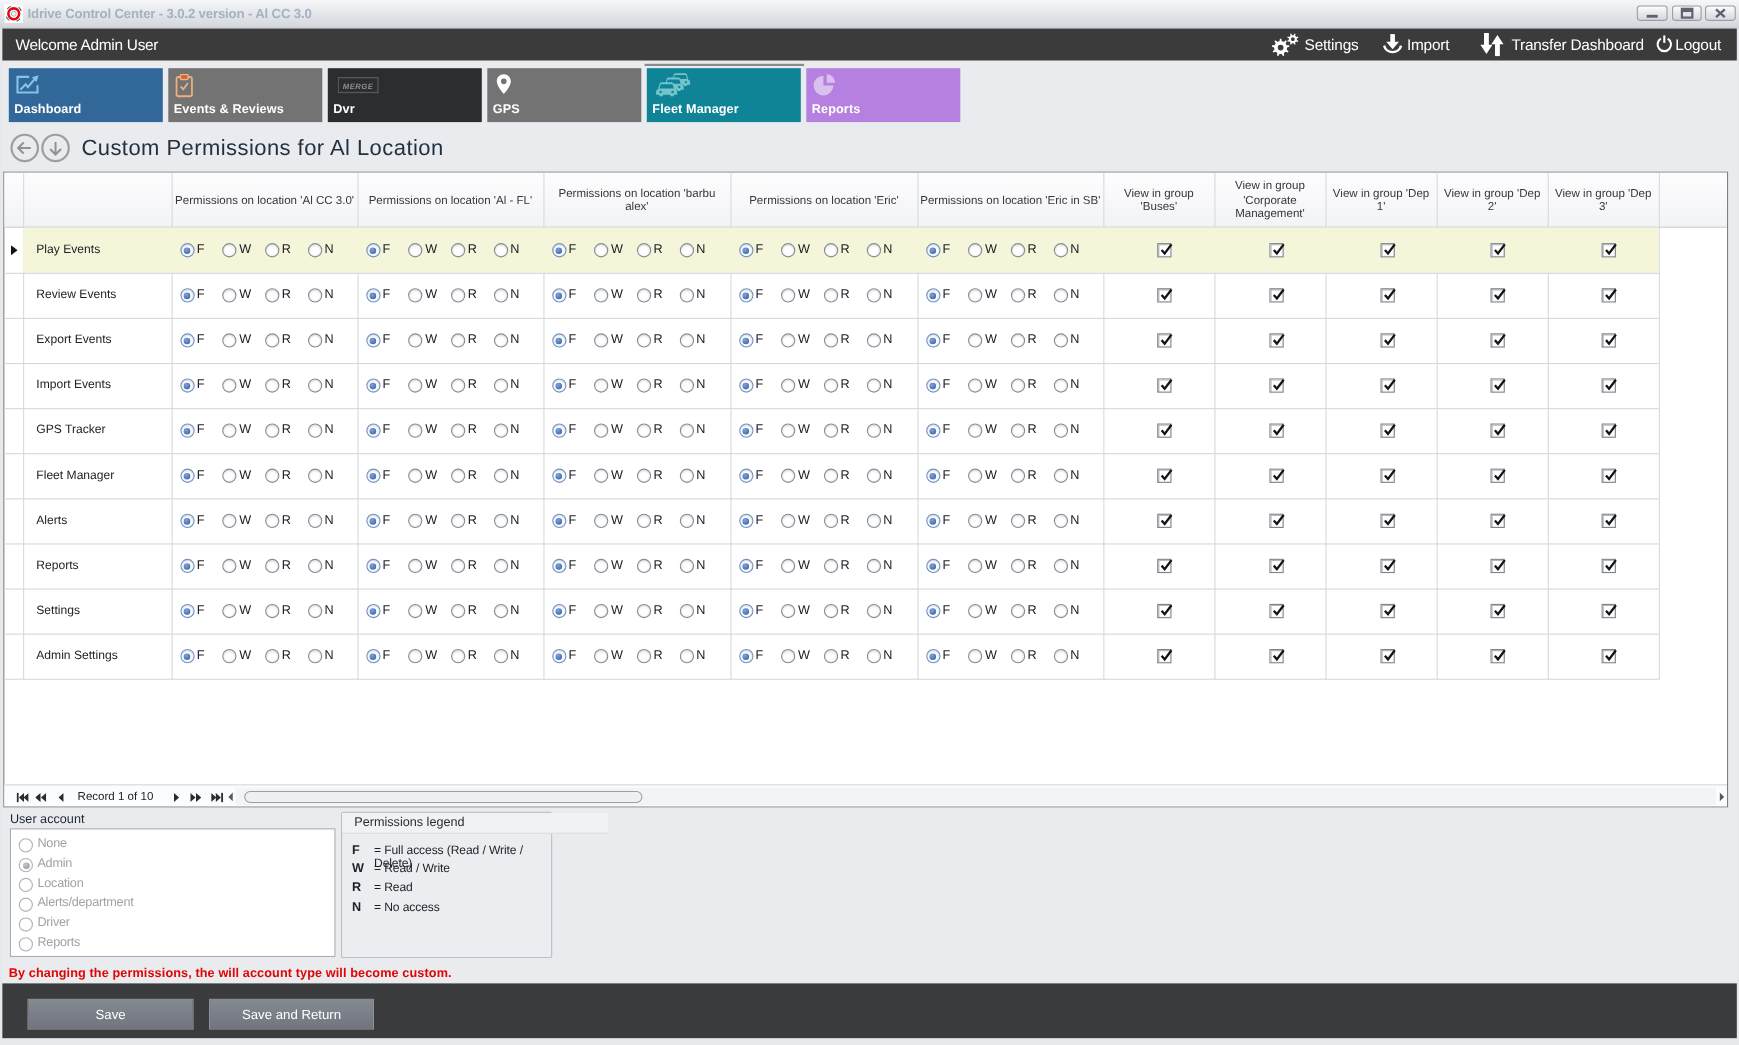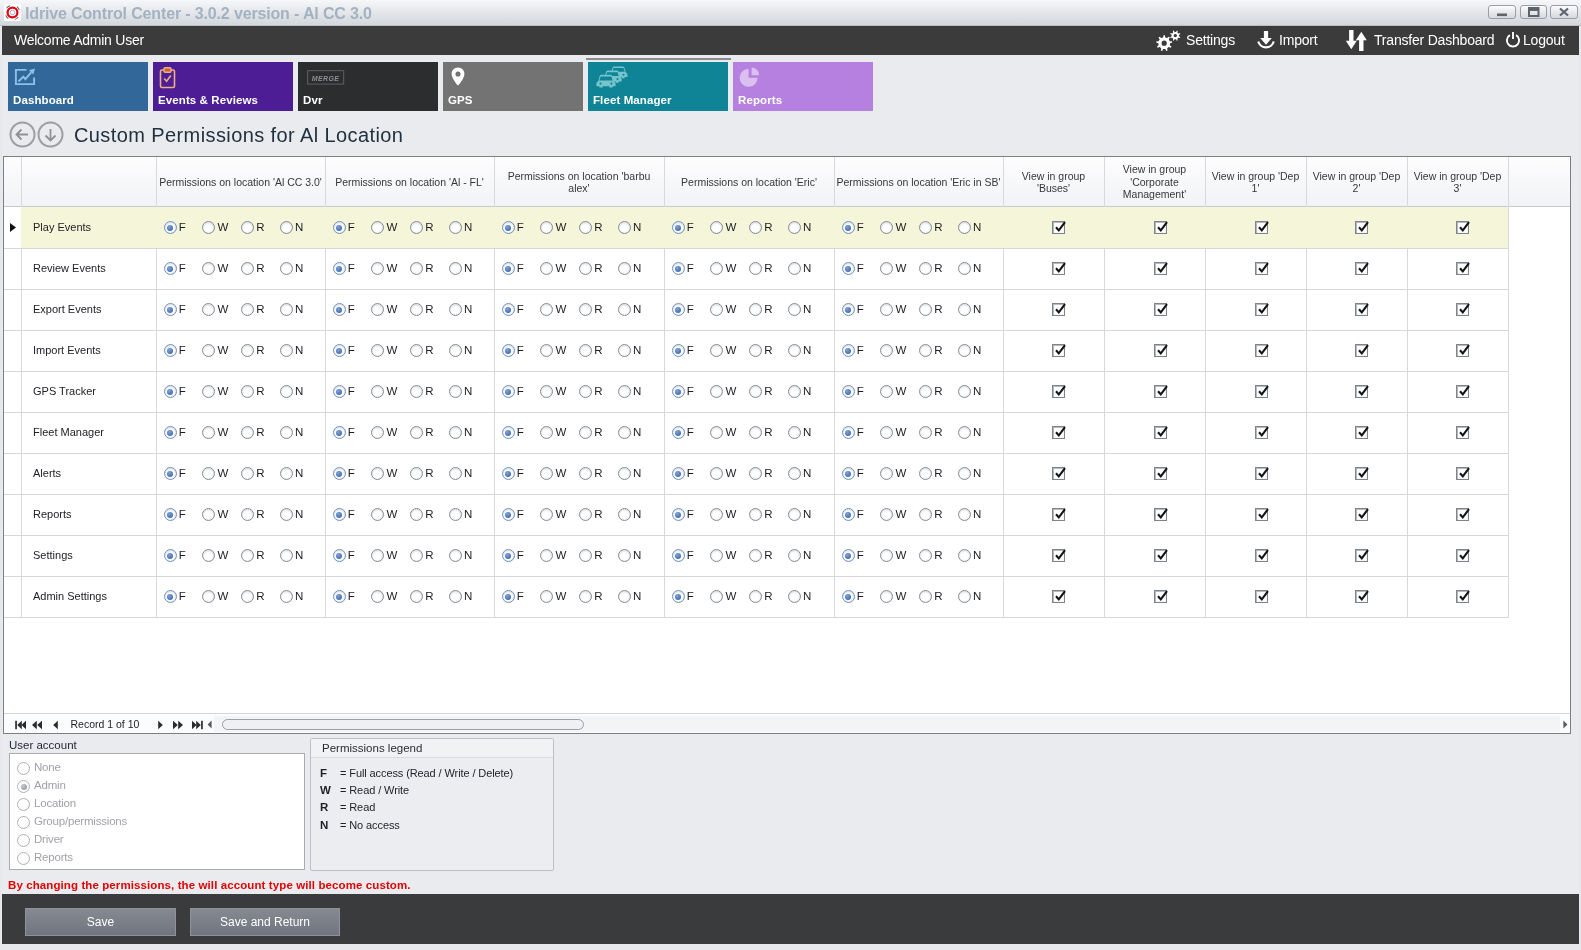--- a/index.html
+++ b/index.html
@@ -5,7 +5,7 @@
 body{font-family:"Liberation Sans",sans-serif;background:#e9ebee;position:relative}
 .abs{position:absolute}
 #titlebar{left:0;top:0;width:1581px;height:26px;background:linear-gradient(#f6f7f9,#e6e8eb 45%,#d3d7db);border-bottom:1px solid #babec2}
-#title{left:25px;top:5px;font-size:16px;font-weight:bold;color:#a3b2c2;letter-spacing:-0.15px}
+#title{left:25px;top:5px;font-size:12px;font-weight:bold;color:#a3b2c2;letter-spacing:-0.15px}
 .wbtn{top:5px;height:14px;border:1px solid #999ea7;border-radius:3px;background:linear-gradient(#fcfcfd,#e3e5e8 60%,#d7d9dc)}
 #toolbar{left:2px;top:26px;width:1577px;height:29px;background:#3b3b3c;color:#fff}
 .titem{top:26px;height:29px;line-height:29px;font-size:14px;letter-spacing:-0.2px;color:#fff;white-space:nowrap}

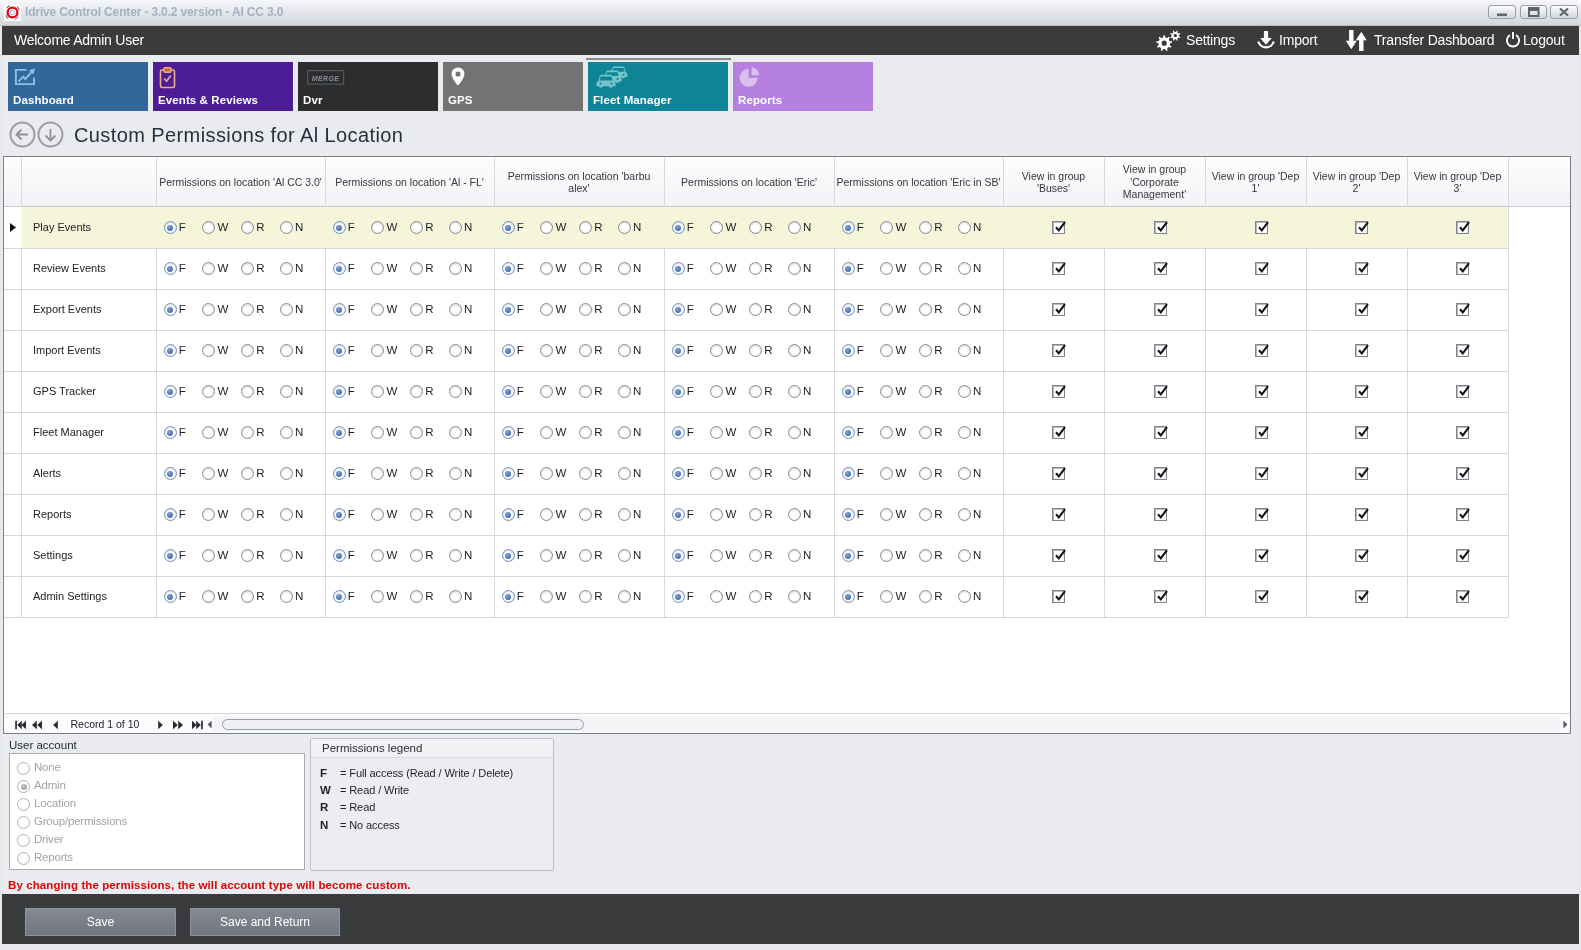--- a/index.html
+++ b/index.html
@@ -103,7 +103,7 @@
 <path d="M21 0.4 L19.3 6.5 L14.9 2.3 Z" fill="#8ac1e8"></path>
       </svg>
 </div>
-<div class="tab abs" style="left:153px;background:#4c1d95">
+<div class="tab abs" style="left:153px;background:#737373">
 <span class="tablabel">Events &amp; Reviews</span>
 <svg class="abs" style="left:6px;top:5px" width="20" height="22" viewBox="0 0 20 22">
 <rect x="1.5" y="3" width="14" height="17.5" rx="1.5" fill="none" stroke="#eab083" stroke-width="1.6"></rect>

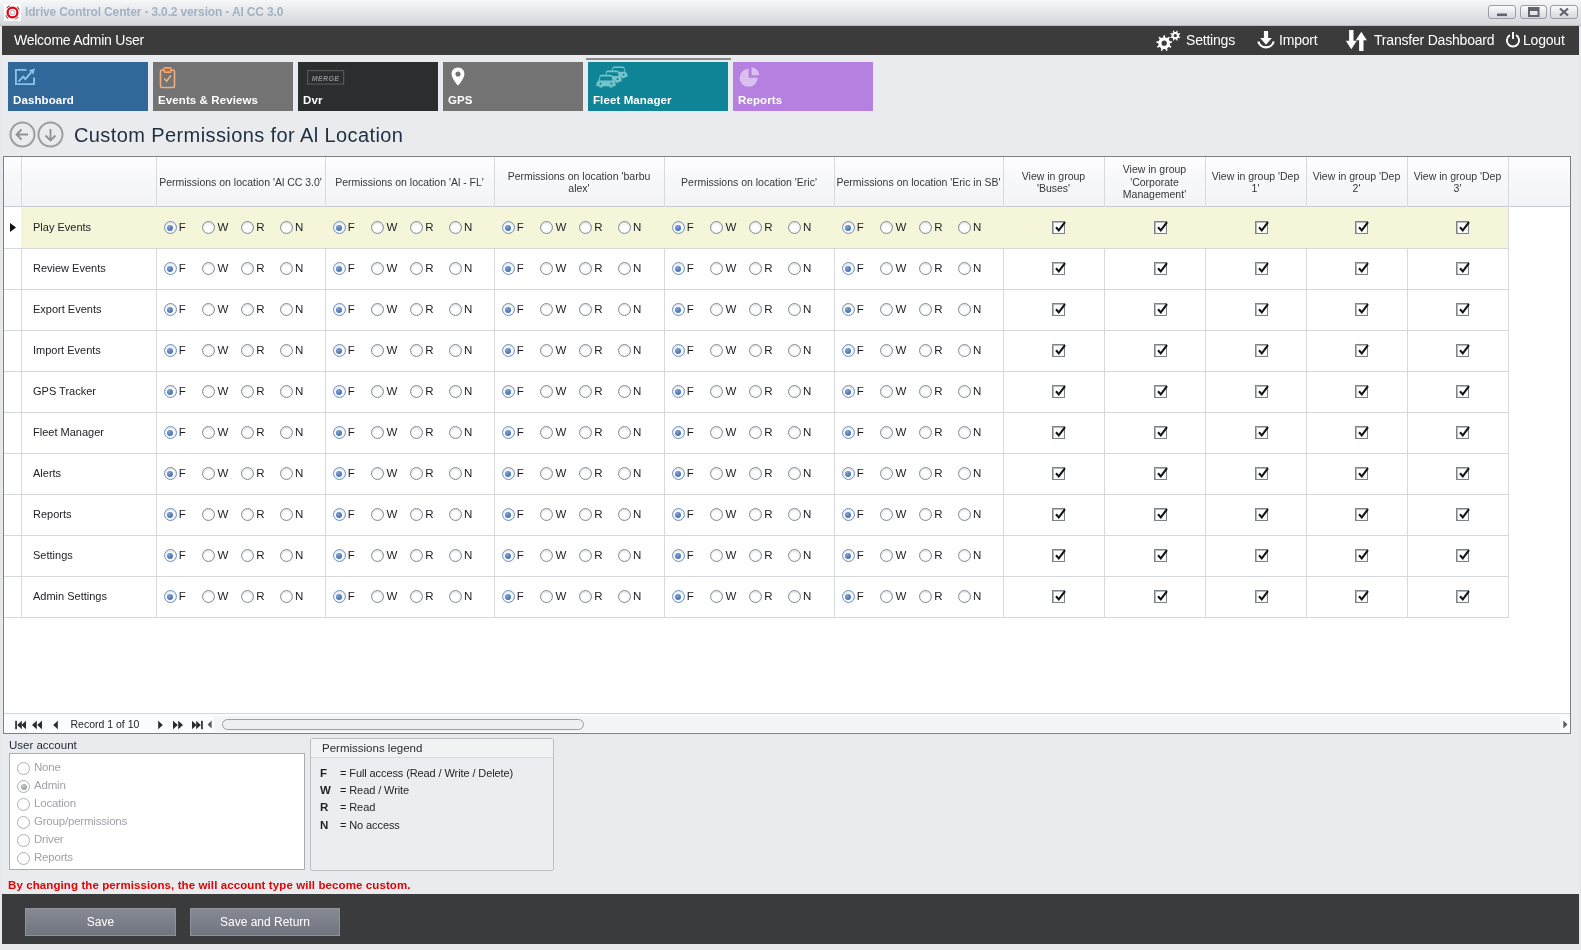--- a/index.html
+++ b/index.html
@@ -34,7 +34,7 @@
 .uarad{left:7px;width:13px;height:13px;border-radius:50%;background:radial-gradient(circle at 40% 35%,#fff 55%,#eceef0);border:1px solid #aeb1b6}
 .uarad.sel:after{content:"";position:absolute;left:2.5px;top:2.5px;width:6px;height:6px;border-radius:50%;background:radial-gradient(circle at 38% 32%,#c3c6ca,#8e9196)}
 .ualab{left:24px;font-size:11.5px;color:#a0a2a7;letter-spacing:-0.2px}
-#legend{left:310px;top:738px;width:244px;height:133px;background:#ebedf0;border:1px solid #bcbfc4;border-radius:2px}
+#legend{left:310px;top:738px;width:192px;height:133px;background:#ebedf0;border:1px solid #bcbfc4;border-radius:2px}
 #leghead{left:0;top:0;width:242px;height:19px;background:#f1f2f4;border-bottom:1px solid #d9dbdf;font-size:11.5px;color:#2a2c31;line-height:19px;padding-left:11px}
 .legletter{left:9px;font-size:11.5px;font-weight:bold;color:#1e2025}
 .legtext{left:29px;font-size:11px;color:#1e2025;letter-spacing:-0.1px}

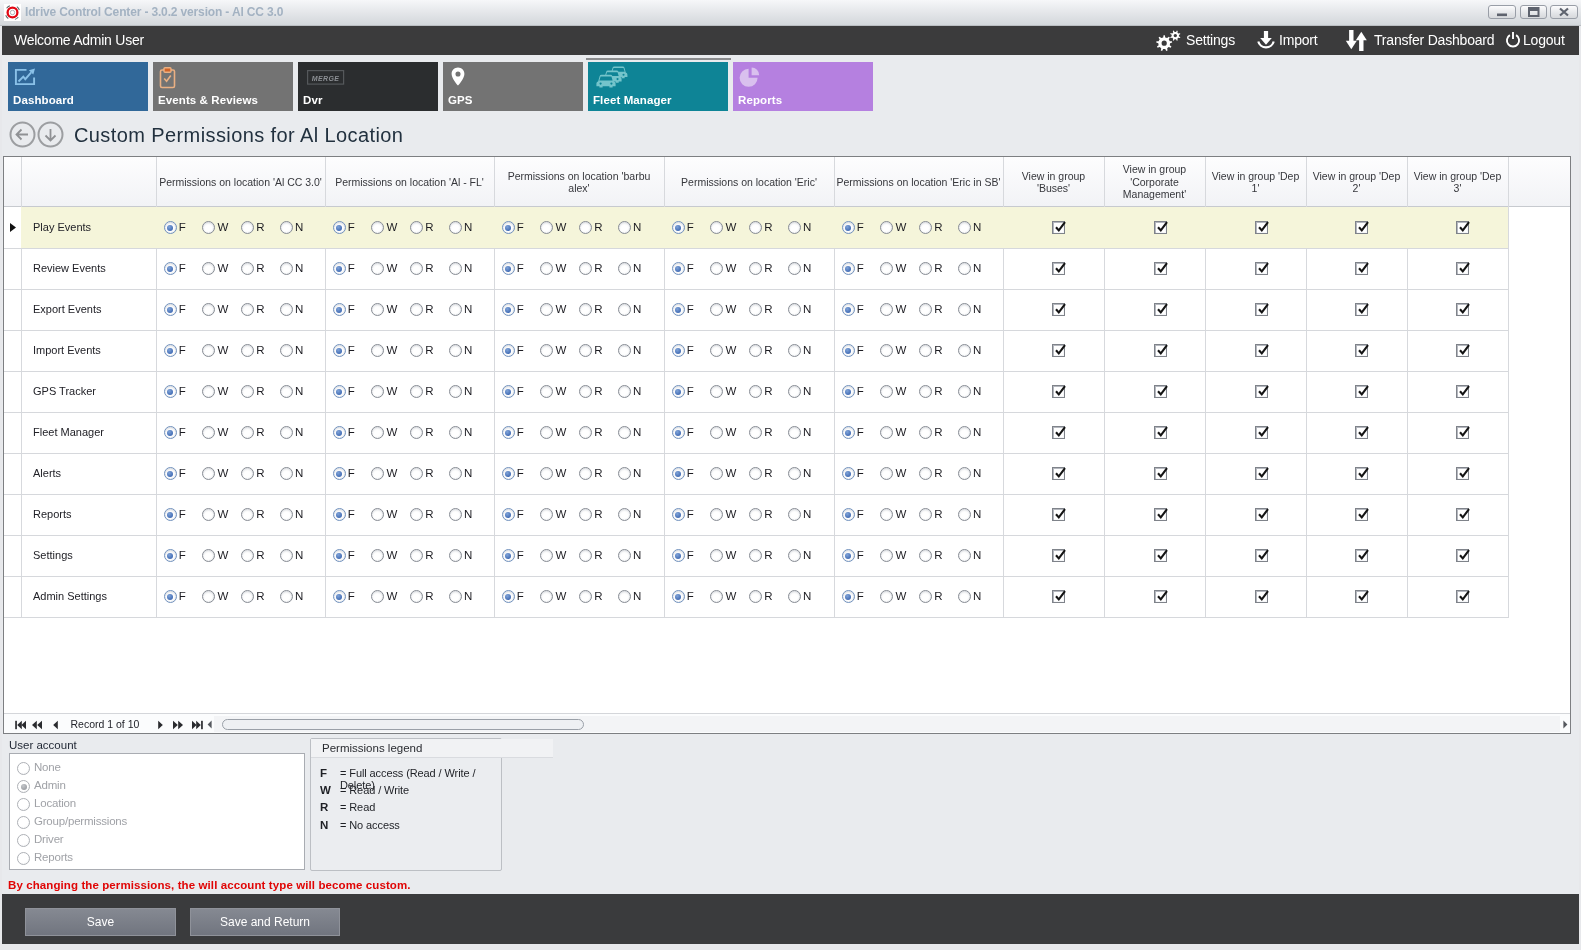--- a/index.html
+++ b/index.html
@@ -908,7 +908,7 @@
 <div class="uarad abs" style="top:44.0px"></div>
 <div class="ualab abs" style="top:42.5px">Location</div>
 <div class="uarad abs" style="top:62.0px"></div>
-<div class="ualab abs" style="top:60.5px">Group/permissions</div>
+<div class="ualab abs" style="top:60.5px">Alerts/department</div>
 <div class="uarad abs" style="top:80.0px"></div>
 <div class="ualab abs" style="top:78.5px">Driver</div>
 <div class="uarad abs" style="top:98.0px"></div>

